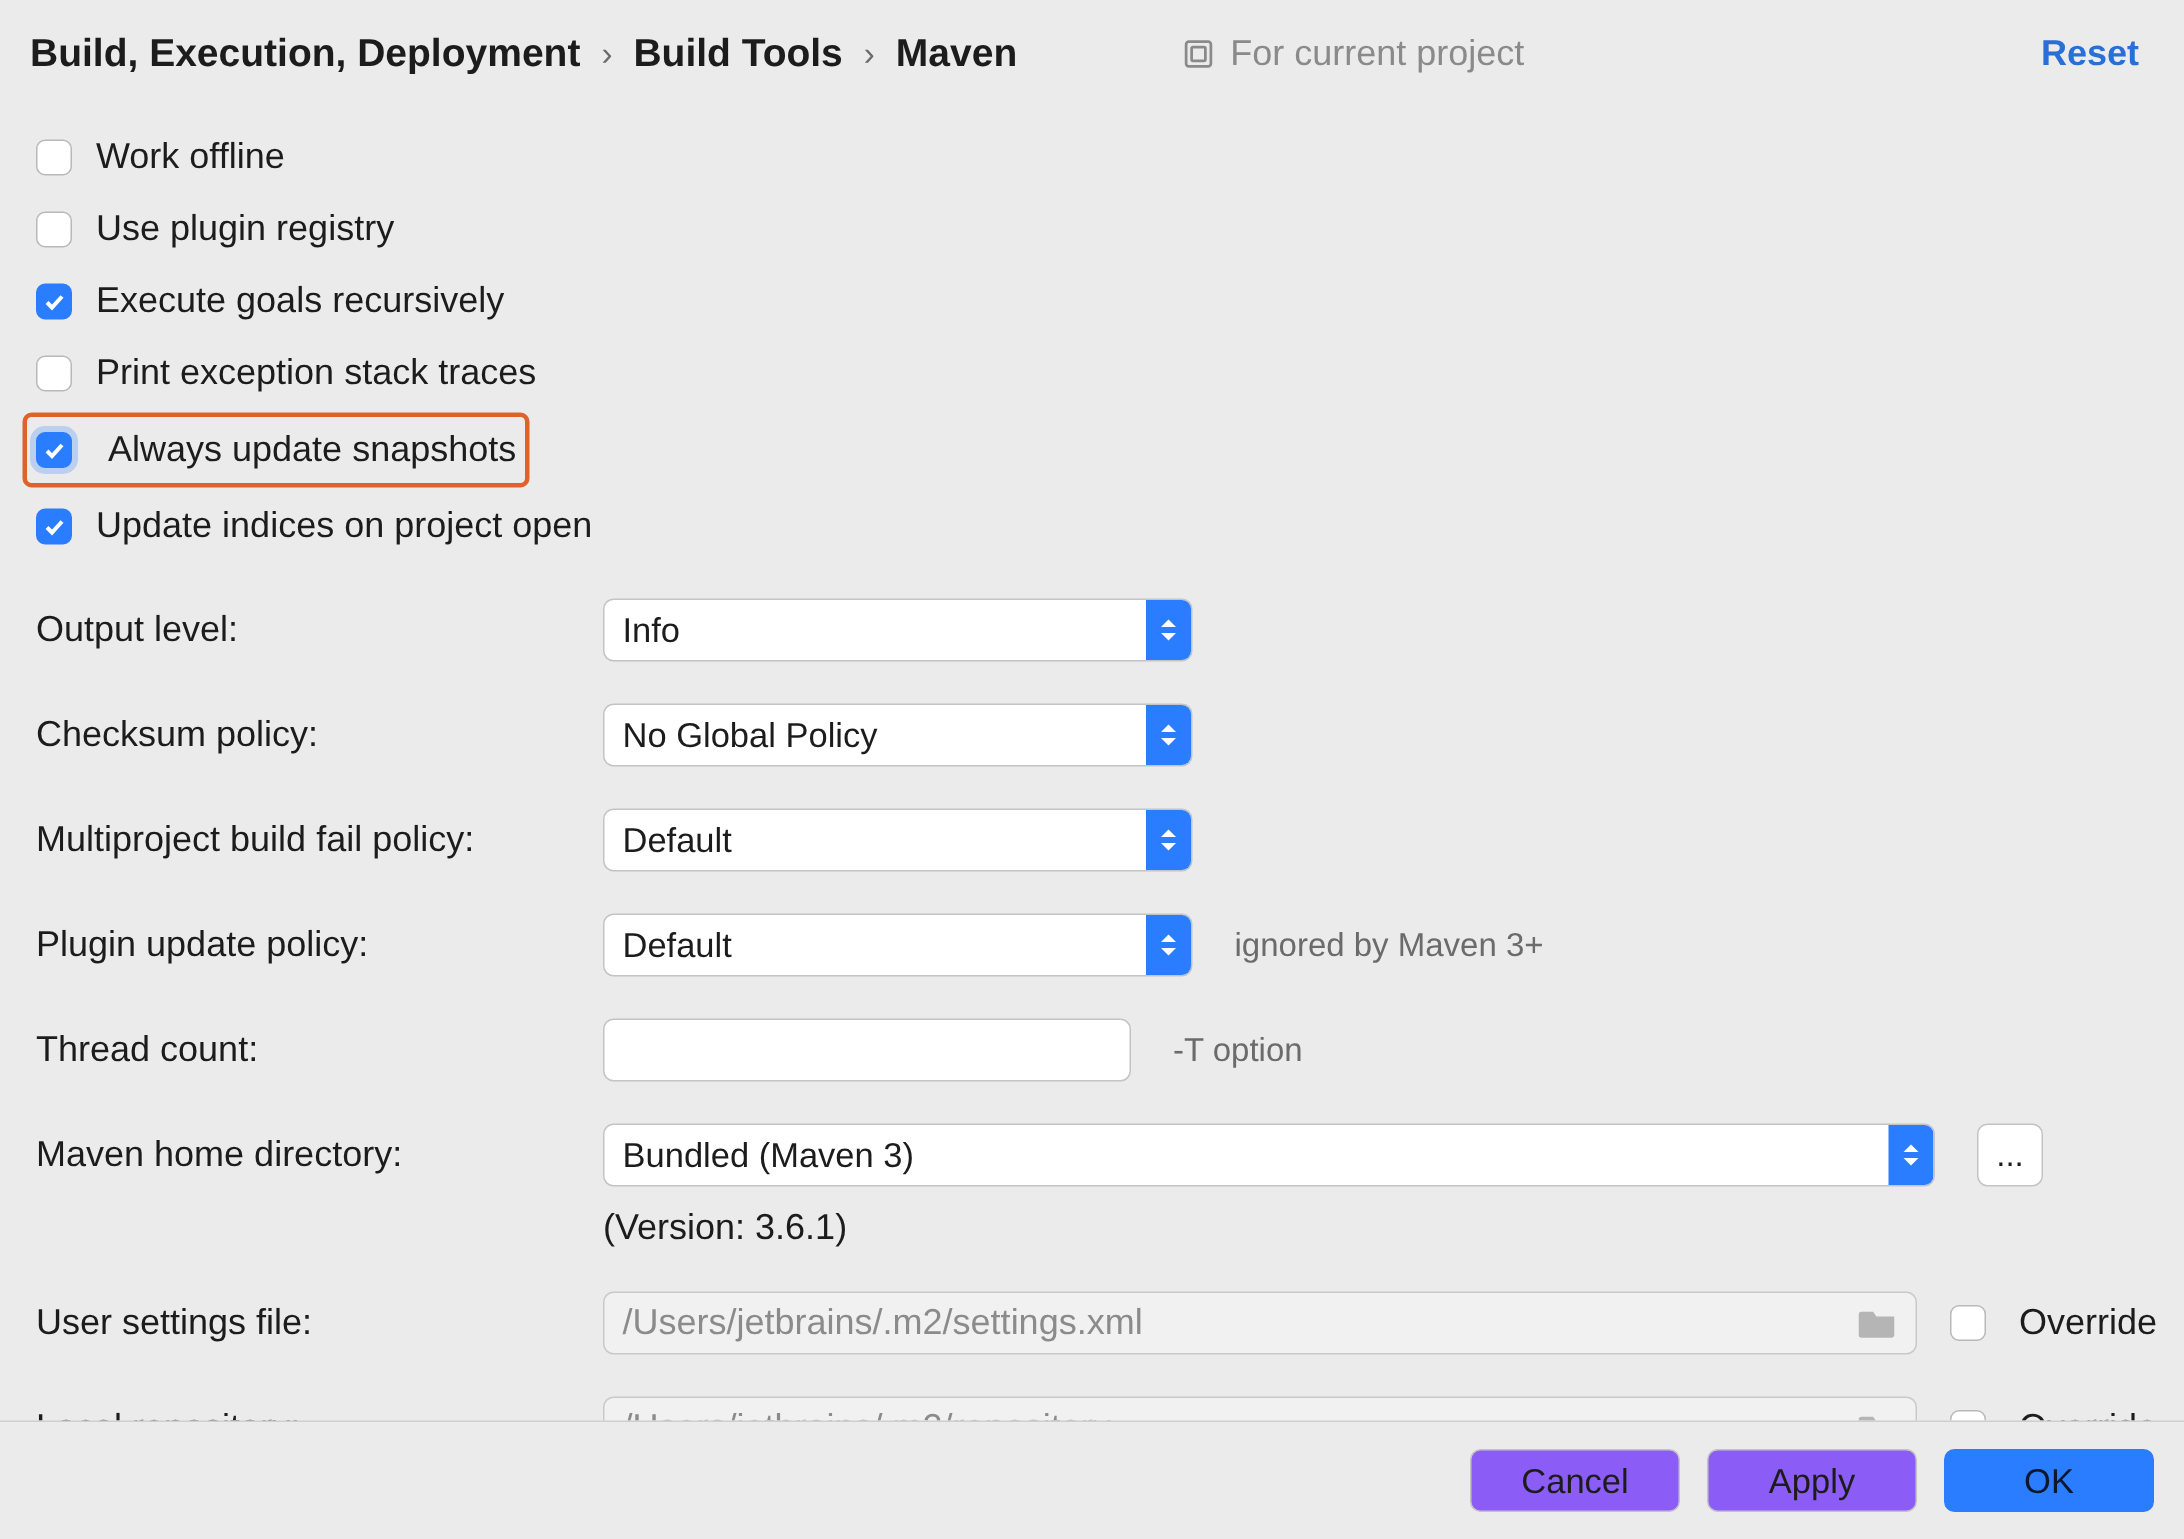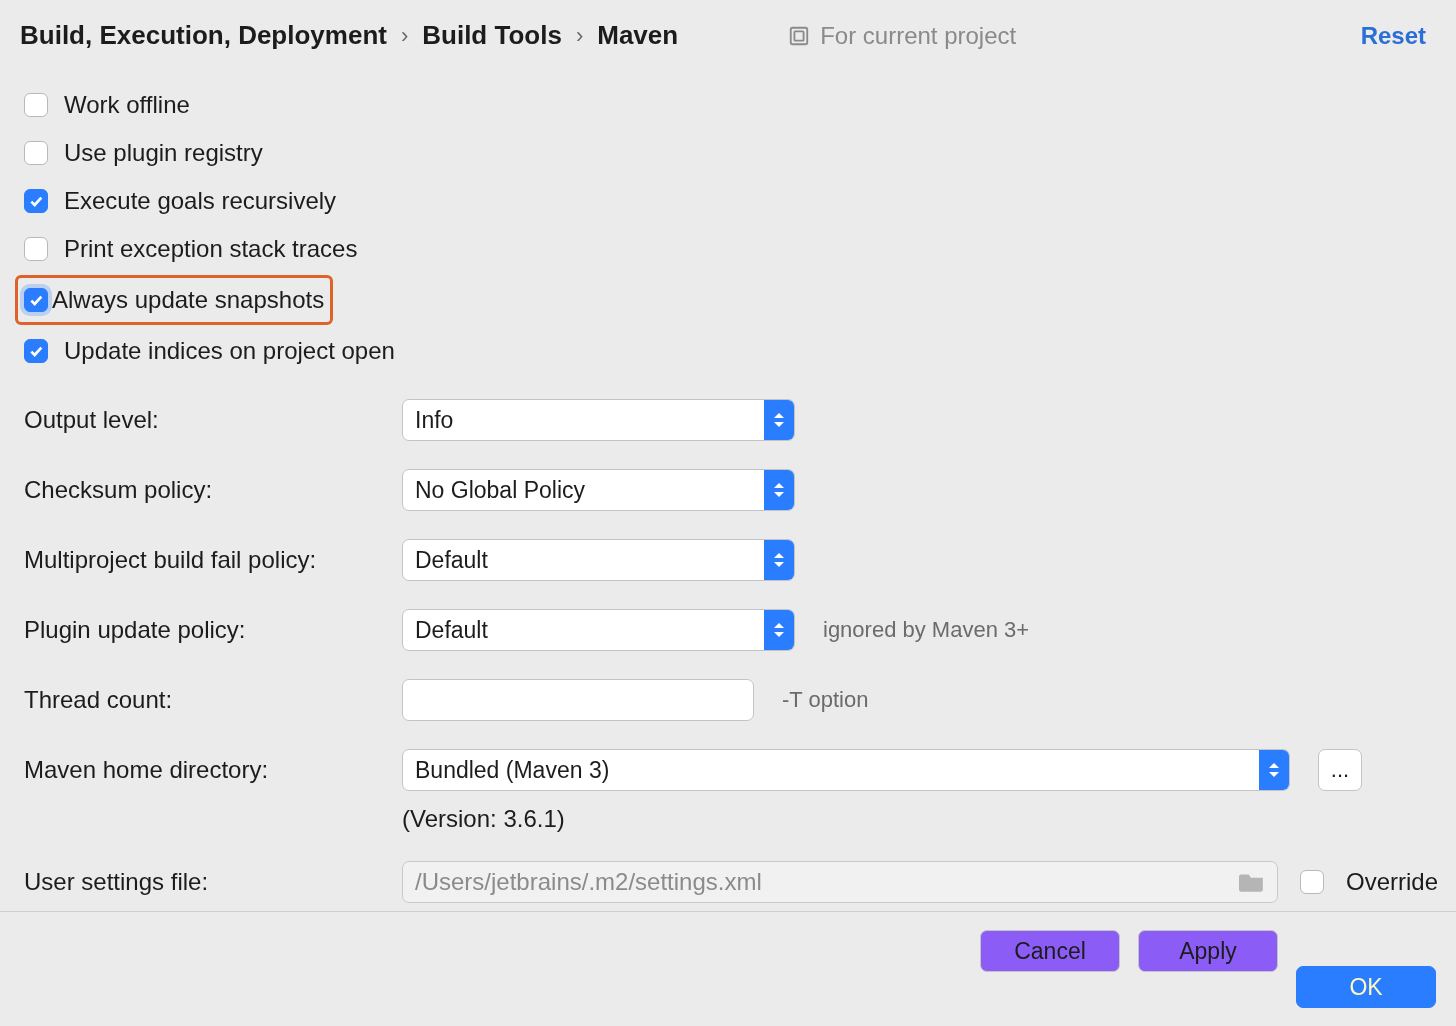--- a/index.html
+++ b/index.html
@@ -78,7 +78,7 @@
     margin: 2px -9px;
     display: inline-flex;
     align-items: center;
-    gap: 4px;
+    gap: 24px;
   }
   .highlight-box .chk.checked {
     box-shadow: 0 0 0 4px rgba(42,125,255,0.25);

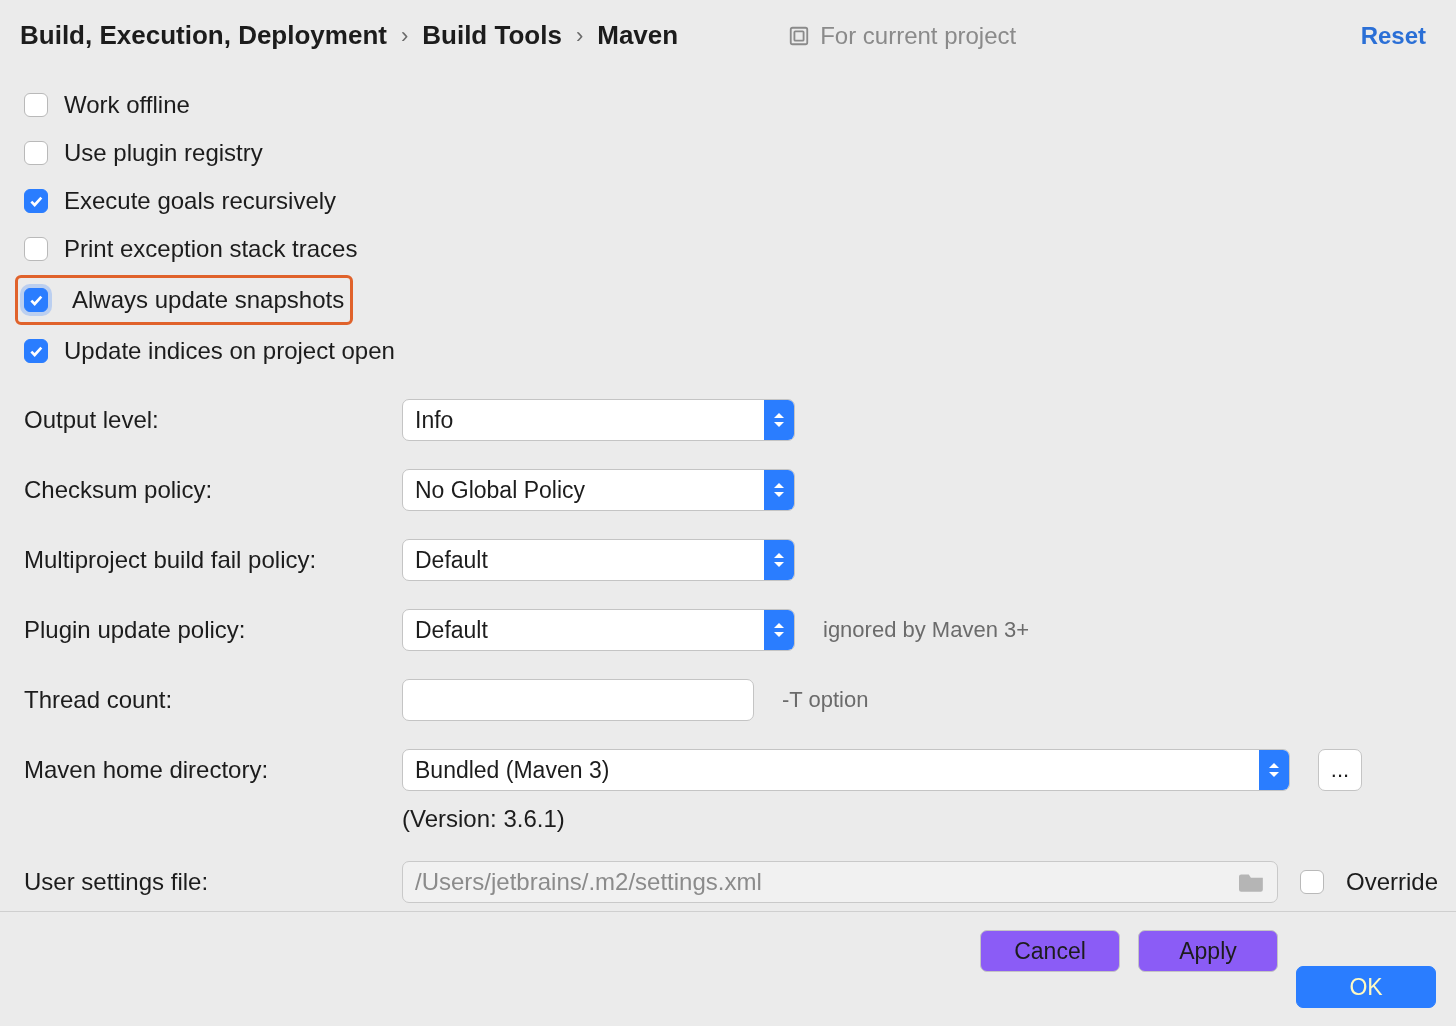--- a/index.html
+++ b/index.html
@@ -196,8 +196,7 @@
   .btn.primary {
     background: #2a7dff;
     border-color: #2a7dff;
-    color: #fef9c3;
-    margin-top: 36px;
+    color: #0f172a;
   }
 </style>
 </head>

